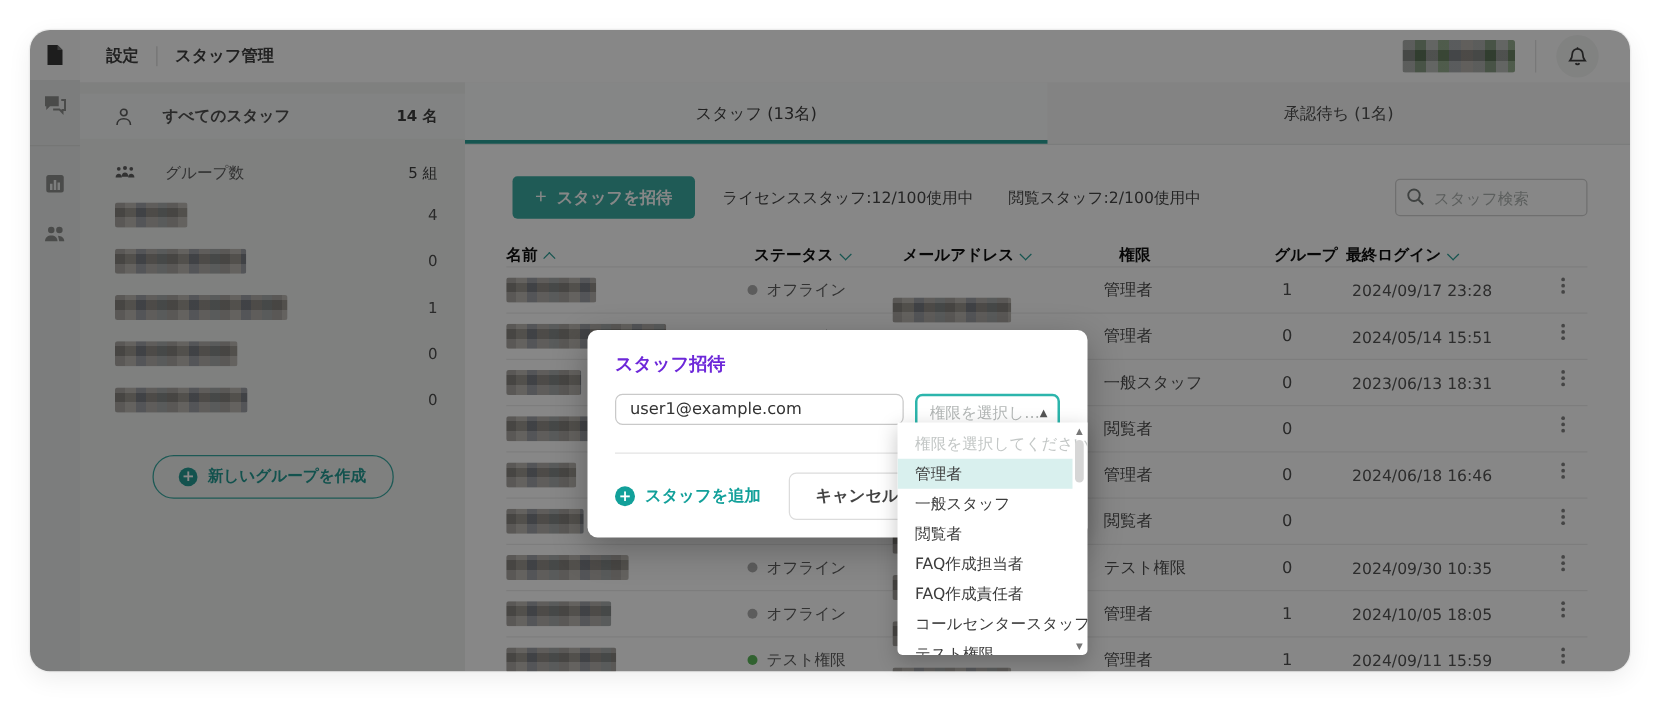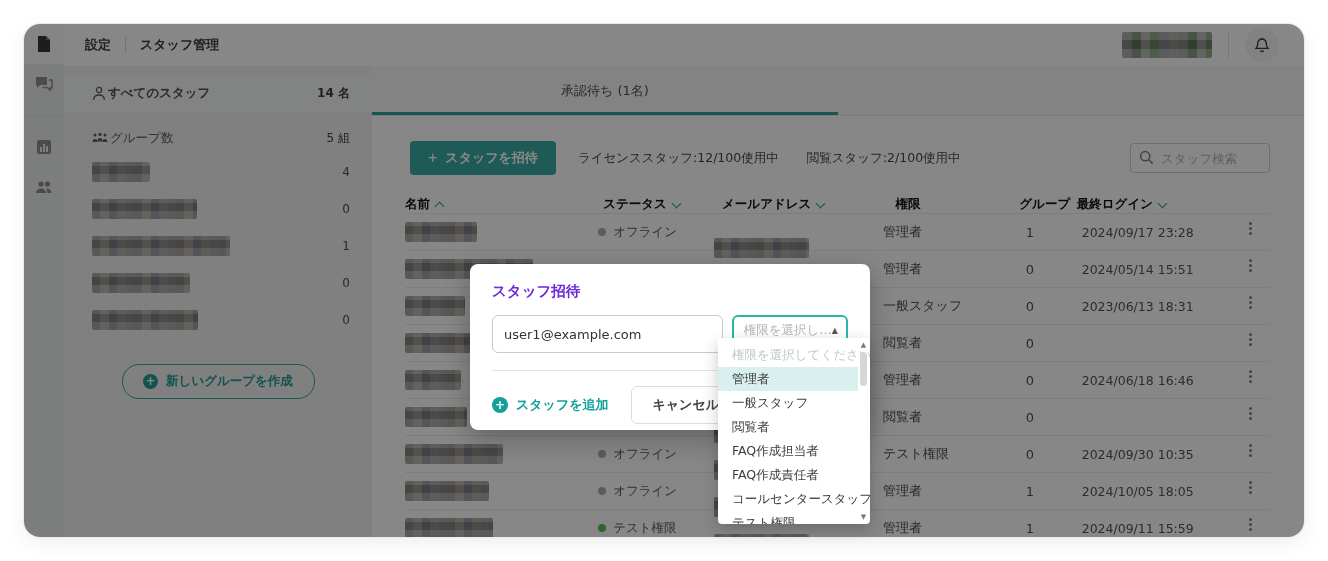--- a/index.html
+++ b/index.html
@@ -24,7 +24,7 @@
   .bell-wrap{width:34px;height:34px;border-radius:50%;background:#f3f4f3;display:flex;align-items:center;justify-content:center;cursor:pointer;}
   
   .sidebar{position:absolute;left:40px;top:42px;width:308px;bottom:0;background:#eef0ef;}
-  .sb-row{display:flex;align-items:center;gap:2px;padding:0 22px 0 28px;font-size:12.5px;color:#444;}
+  .sb-row{display:flex;align-items:center;gap:24px;padding:0 22px 0 28px;font-size:12.5px;color:#444;}
   .sb-selected{height:36px;margin-top:9px;background:#f5f7f6;font-weight:bold;}
   .sb-groups-hd{height:30px;margin-top:12px;color:#555;}
   .sb-count{margin-left:auto;font-size:12px;color:#333;}

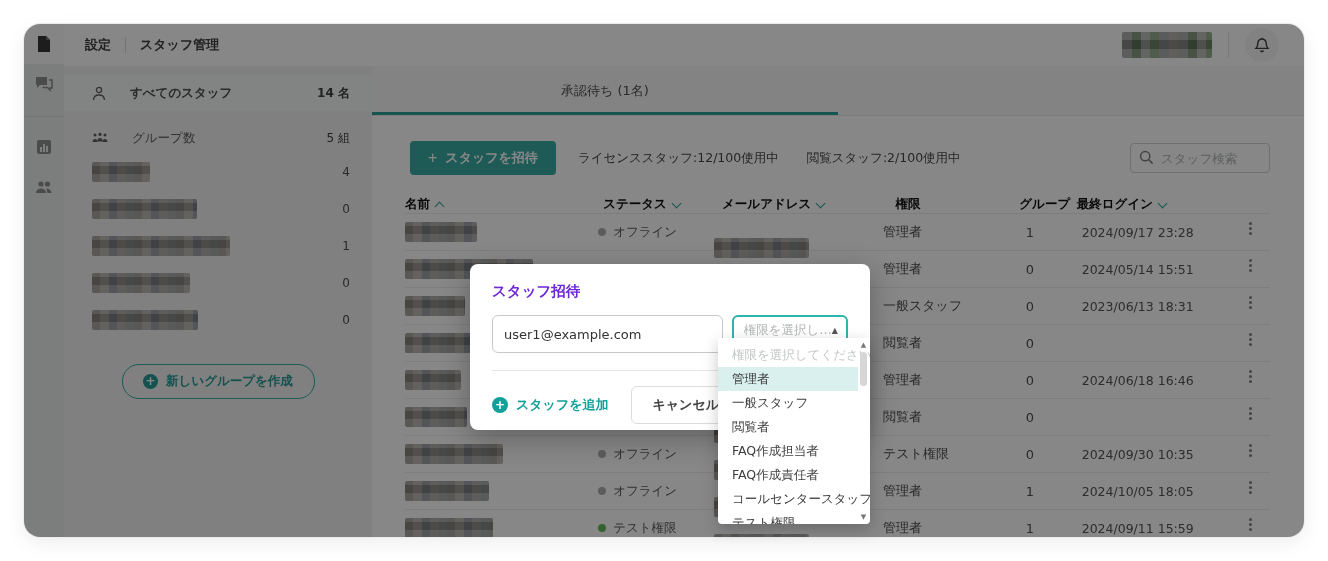--- a/index.html
+++ b/index.html
@@ -243,6 +243,7 @@
 
   <div class="main">
     <div class="tabbar">
+      <div class="tab active">スタッフ (13名)</div>
       <div class="tab">承認待ち (1名)</div>
       <div class="tab-underline"></div>
     </div>

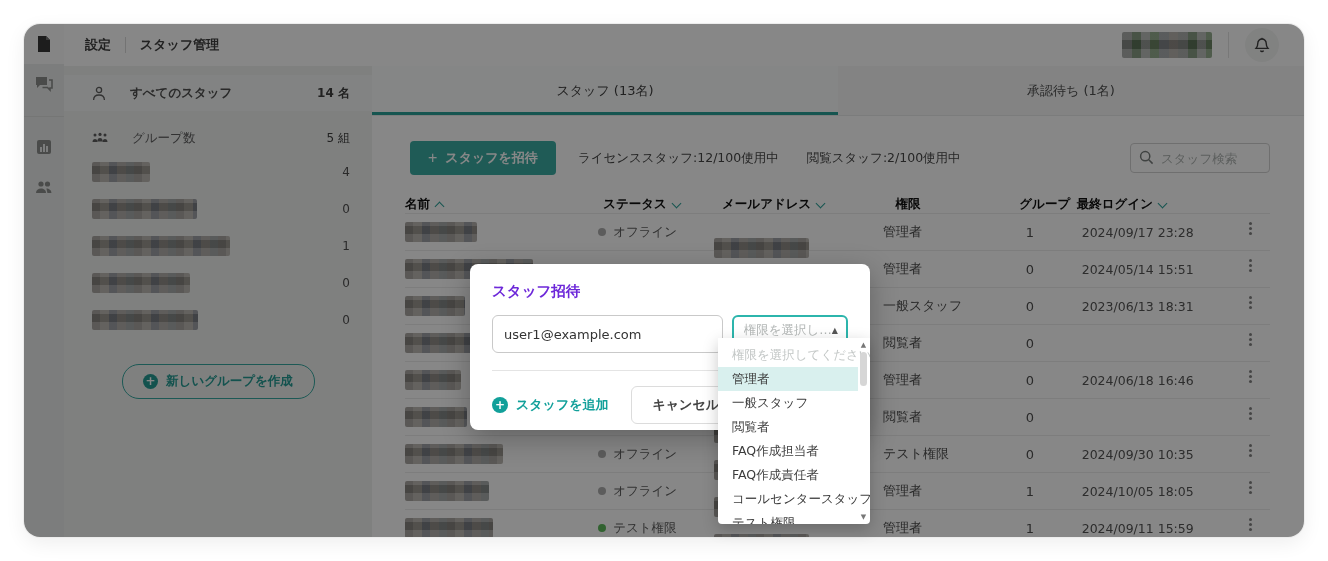--- a/index.html
+++ b/index.html
@@ -56,7 +56,7 @@
   .invite-plus{font-size:16px;font-weight:normal;line-height:1;}
   .lic{font-size:12.5px;color:#3a3a3a;margin-left:22px;}
   .lic+.lic{margin-left:28px;}
-  .search{margin-left:auto;position:relative;width:140px;height:30px;}
+  .search{margin-left:auto;position:relative;width:154px;height:30px;}
   .search input{width:100%;height:100%;box-sizing:border-box;border:1px solid #cfcfcf;border-radius:4px;
     padding:0 8px 0 30px;font-size:12.5px;color:#333;background:#fff;font-family:inherit;}
   .search input::placeholder{color:#a9aeac;}

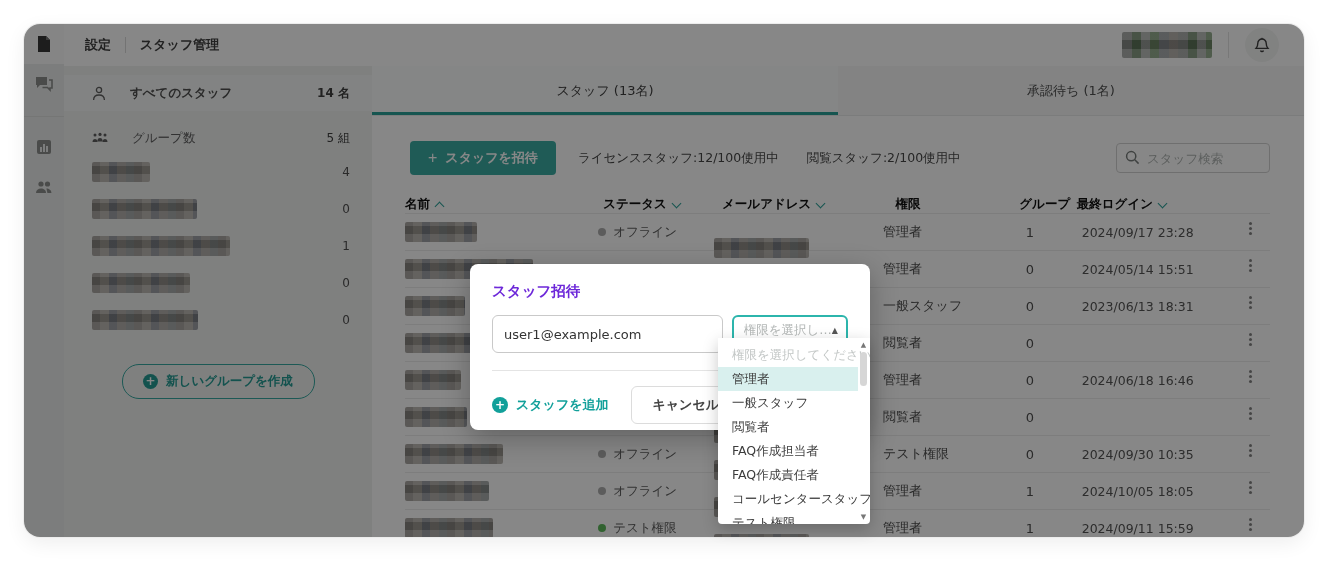--- a/index.html
+++ b/index.html
@@ -99,7 +99,7 @@
     box-shadow:0 8px 28px rgba(0,0,0,.28);z-index:20;box-sizing:border-box;padding:18px 22px;}
   .modal-title{font-size:14.5px;font-weight:bold;color:#6d28d9;}
   .modal-inputs{display:flex;gap:9px;margin-top:14px;}
-  .email-input{width:238px;height:38px;box-sizing:border-box;border:1px solid #c9c9c9;border-radius:6px;
+  .email-input{width:238px;height:25px;box-sizing:border-box;border:1px solid #c9c9c9;border-radius:6px;
     padding:0 11px;font-size:13px;color:#333;font-family:inherit;}
   .perm-select{width:118px;height:30px;box-sizing:border-box;border:2px solid #2cb5ac;border-radius:6px;
     background:#fff;display:flex;align-items:center;padding:0 8px 0 10px;cursor:pointer;}

